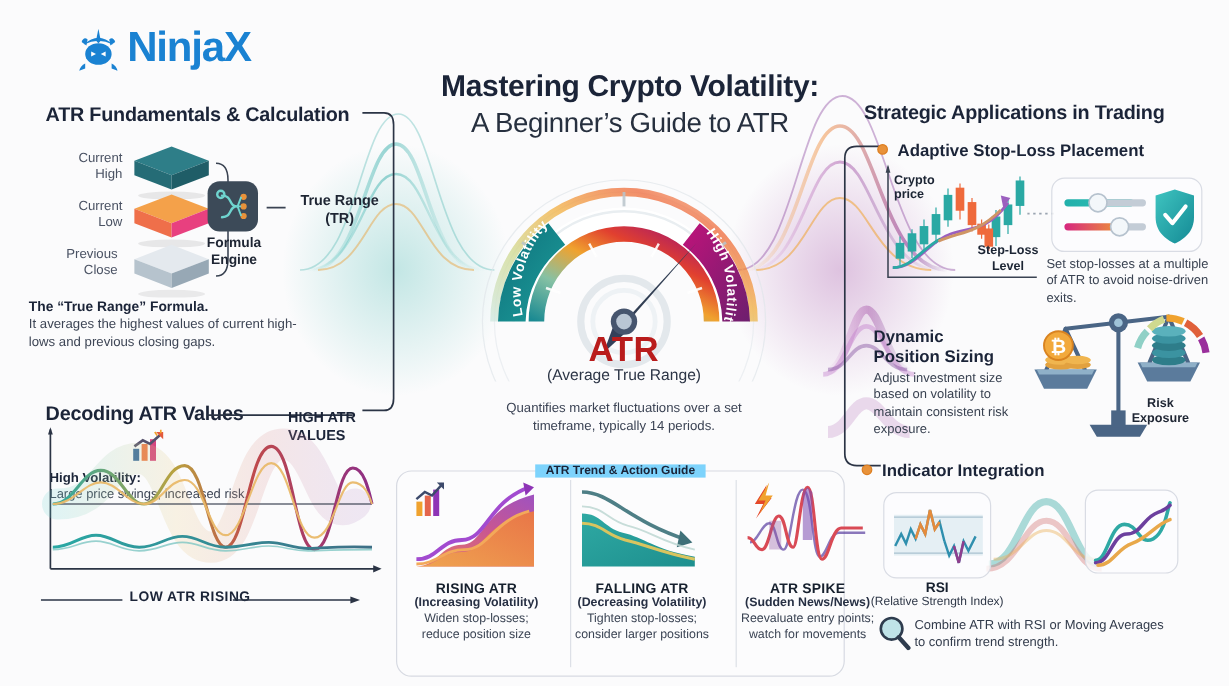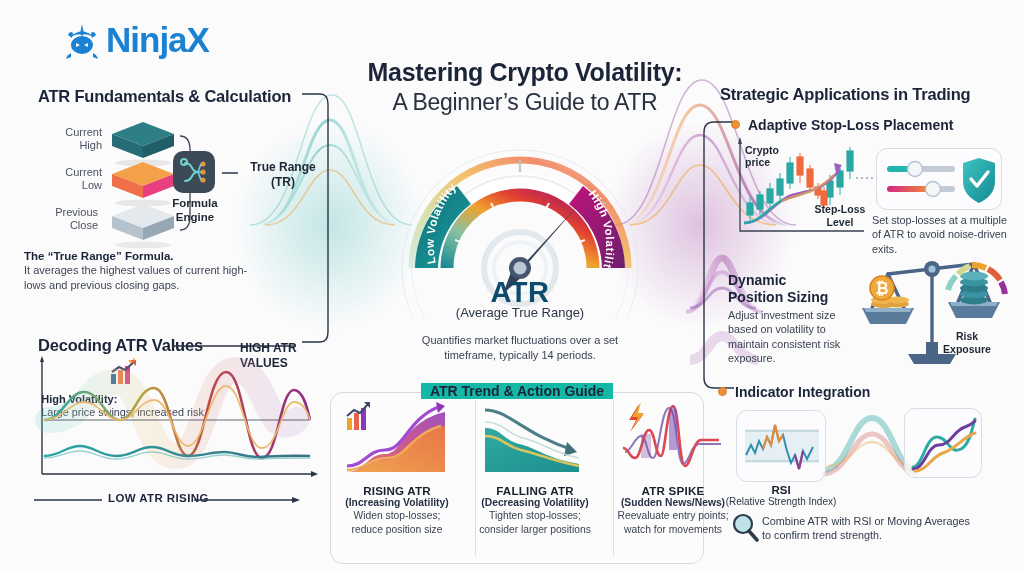--- a/index.html
+++ b/index.html
@@ -55,7 +55,7 @@
 
   
   .gauge-wrap { position: absolute; left: 395px; top: 118px; width: 250px; height: 200px; }
-  .atr-big { position: absolute; left: 395px; top: 276px; width: 250px; text-align: center; font-size: 29px; font-weight: bold; color: #0c4a6e; letter-spacing: 0.5px; }
+  .atr-big { position: absolute; left: 395px; top: 276px; width: 250px; text-align: center; font-size: 29px; font-weight: bold; color: #b91c1c; letter-spacing: 0.5px; }
   .atr-sub { position: absolute; left: 395px; top: 305px; width: 250px; text-align: center; font-size: 13px; color: #2c3546; }
   .atr-desc { position: absolute; left: 400px; top: 333px; width: 240px; text-align: center; font-size: 11px; color: #3b4354; line-height: 1.38; }
 

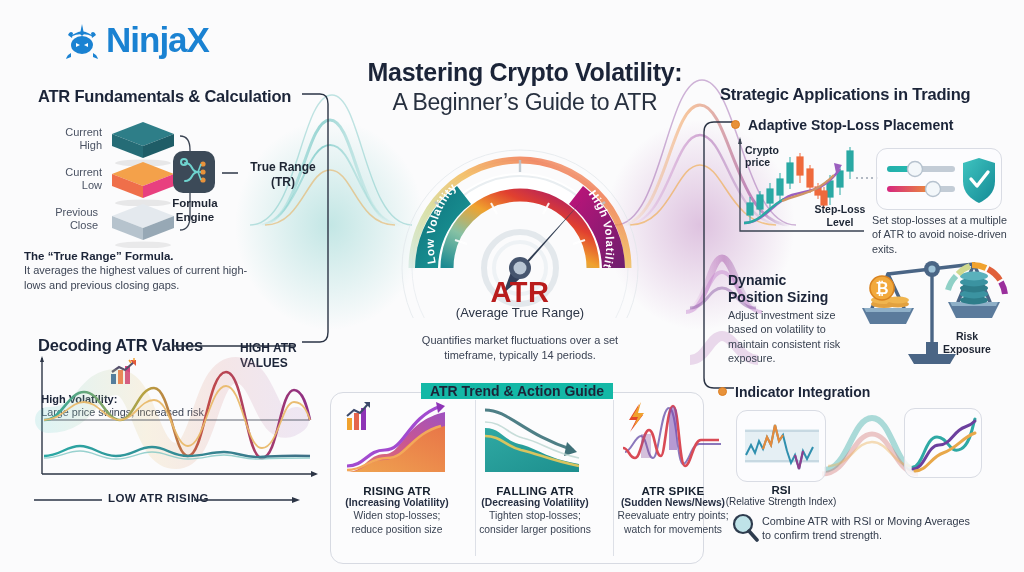--- a/index.html
+++ b/index.html
@@ -63,7 +63,7 @@
   .guide { position: absolute; left: 330px; top: 392px; width: 374px; height: 172px;
            border: 1.3px solid #d7dae2; border-radius: 13px; background: rgba(252,252,253,0.72); }
   .guide-title { position: absolute; left: 330px; top: 382px; width: 374px; text-align: center; }
-  .guide-title span { background: #14b8a6; padding: 0 9px; font-size: 14px; font-weight: bold; color: #1b2438; }
+  .guide-title span { background: #7dd3fc; padding: 0 9px; font-size: 10px; font-weight: bold; color: #1b2438; }
   .guide-cols { position: absolute; left: 338px; top: 400px; width: 358px; height: 156px; display: flex; gap: 19px; }
   .gcol { flex: 1; position: relative; padding: 0 3px; text-align: center; }
   .gcol + .gcol { border-left: 1px solid #dde0e7; }

